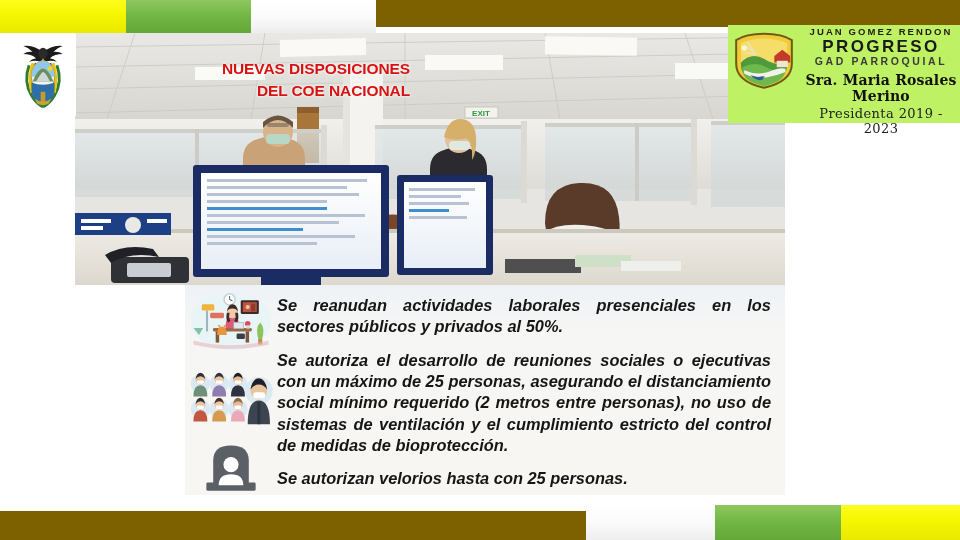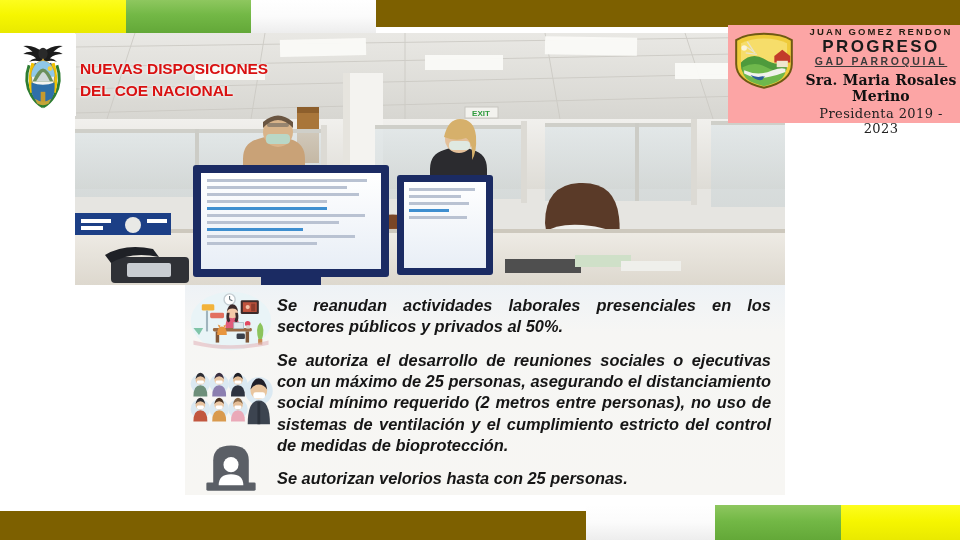--- a/index.html
+++ b/index.html
@@ -61,7 +61,7 @@
   
   #gad-logo {
     position:absolute; left:728px; top:25px; width:232px; height:98px;
-    background:#fca5a5;
+    background:#bef264;
     display:flex; align-items:flex-start;
   }
   #gad-crest { width:72px; height:62px; flex:none; margin-top:4px; }

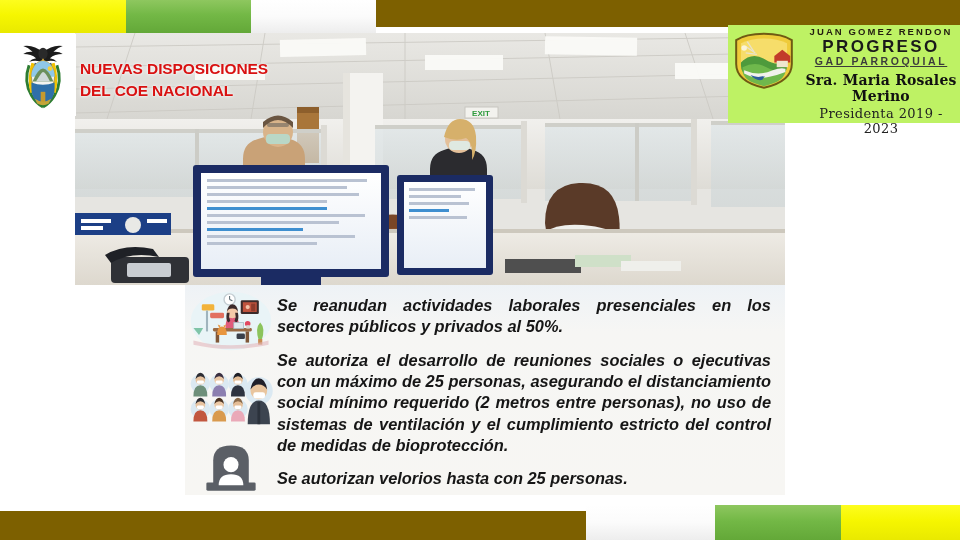--- a/index.html
+++ b/index.html
@@ -55,6 +55,7 @@
     font-size:15.5px; font-weight:bold; line-height:1.45;
     letter-spacing:-0.1px;
     text-shadow: 0 0 2px rgba(255,255,255,.95), 0 0 4px rgba(255,255,255,.8);
+    text-align: right;
   }
   #headline div { white-space: nowrap; }
 

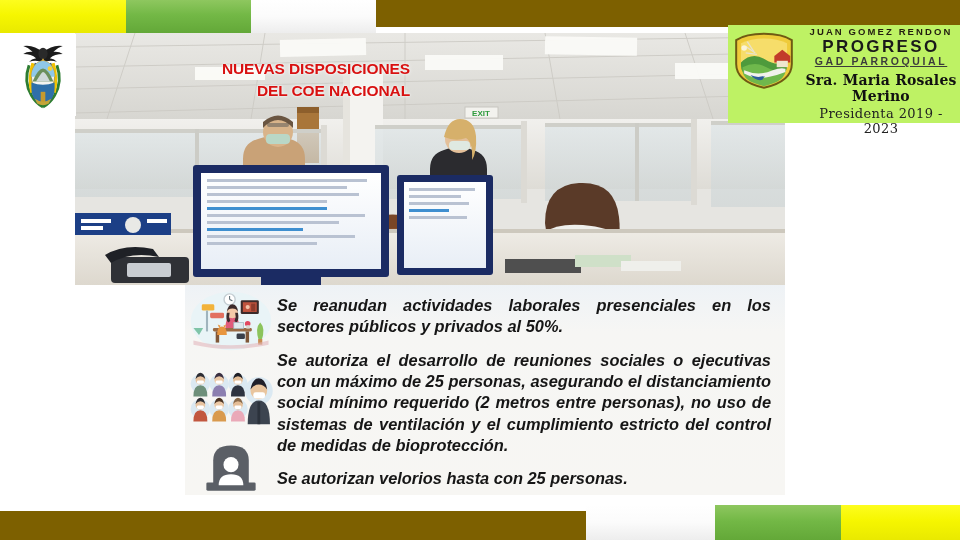--- a/index.html
+++ b/index.html
@@ -69,7 +69,7 @@
   #gad-text  { flex:1; padding-left:2px; padding-top:2px; text-align:center; }
   #gad-l1 { font-size:9.5px; letter-spacing:2.1px; color:#221c10; font-weight:bold; line-height:1.1; }
   #gad-l2 { font-size:17px; letter-spacing:2.4px; color:#1a1a1a; font-weight:bold; line-height:1.0; margin-top:1px; }
-  #gad-l3 { font-size:10.5px; letter-spacing:2.6px; color:#3b3b3b; font-weight:bold; line-height:1.1; margin-top:1px;text-decoration:underline;}
+  #gad-l3 { font-size:10.5px; letter-spacing:2.6px; color:#3b3b3b; font-weight:bold; line-height:1.1; margin-top:1px;}
   #gad-l4 { font-family:"DejaVu Serif", serif; font-weight:bold;
             font-size:14px; color:#111; margin-top:4px; letter-spacing:.2px; }
   #gad-l5 { font-family:"DejaVu Serif", serif; font-size:13px; color:#222; margin-top:2px; letter-spacing:.4px; }

